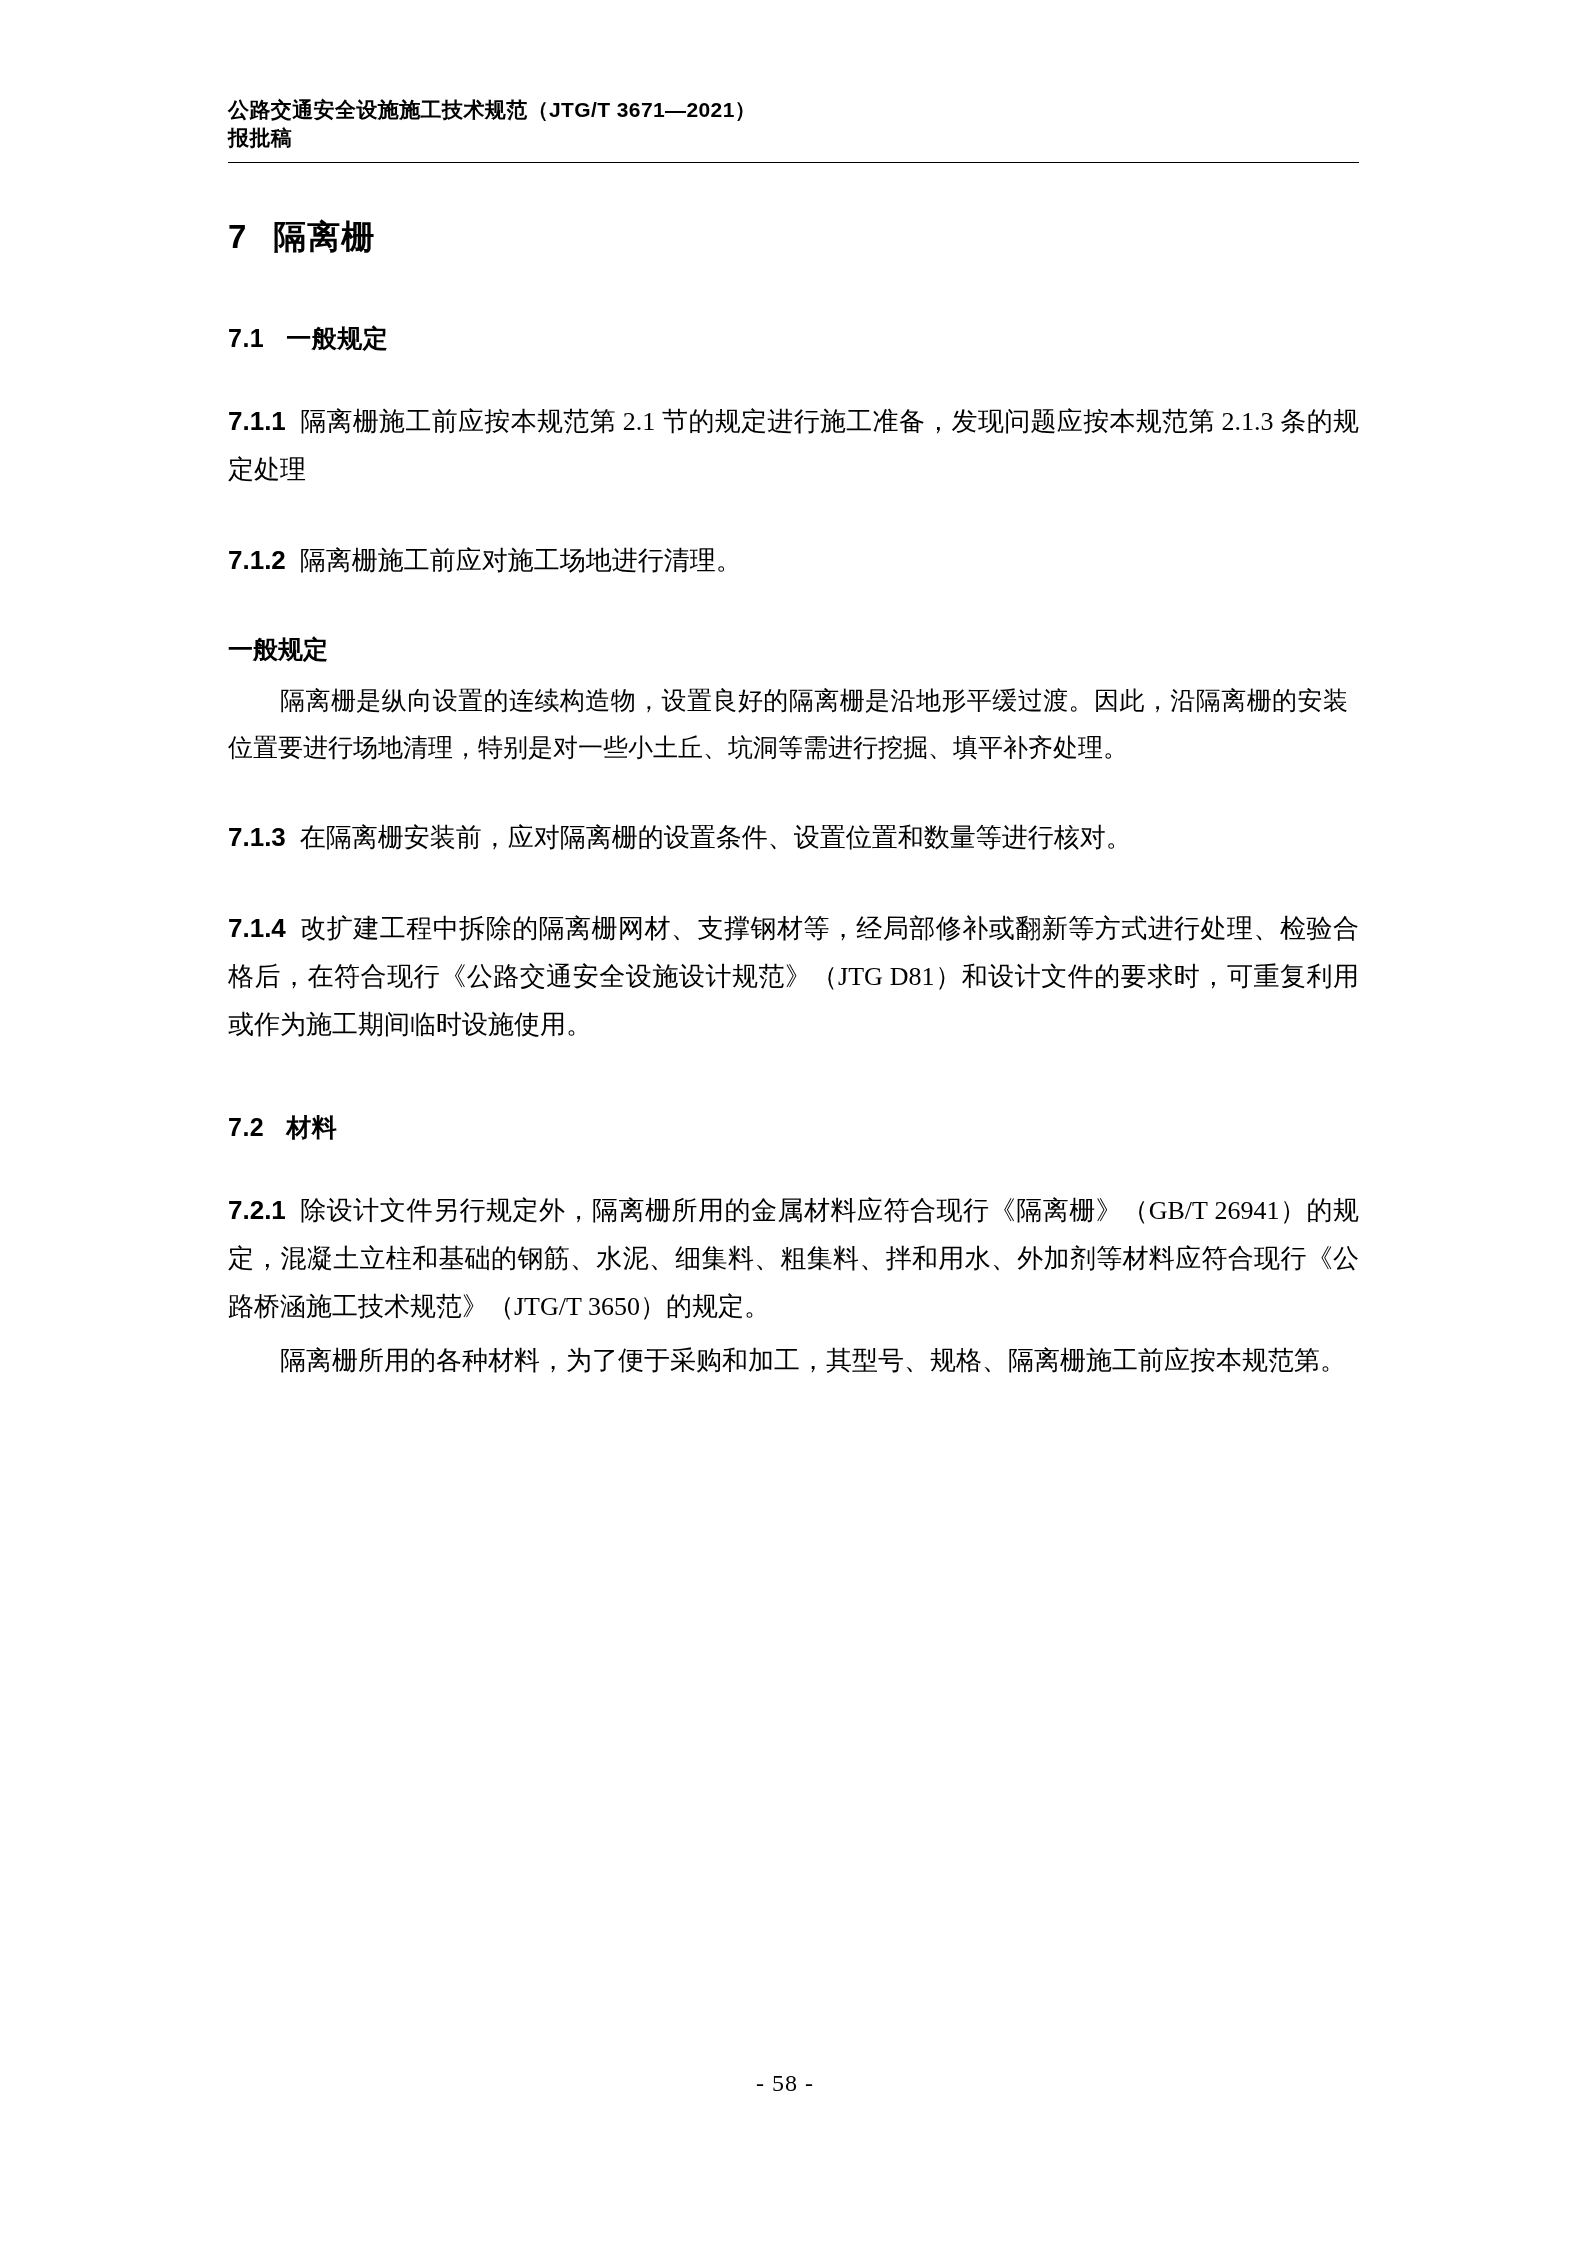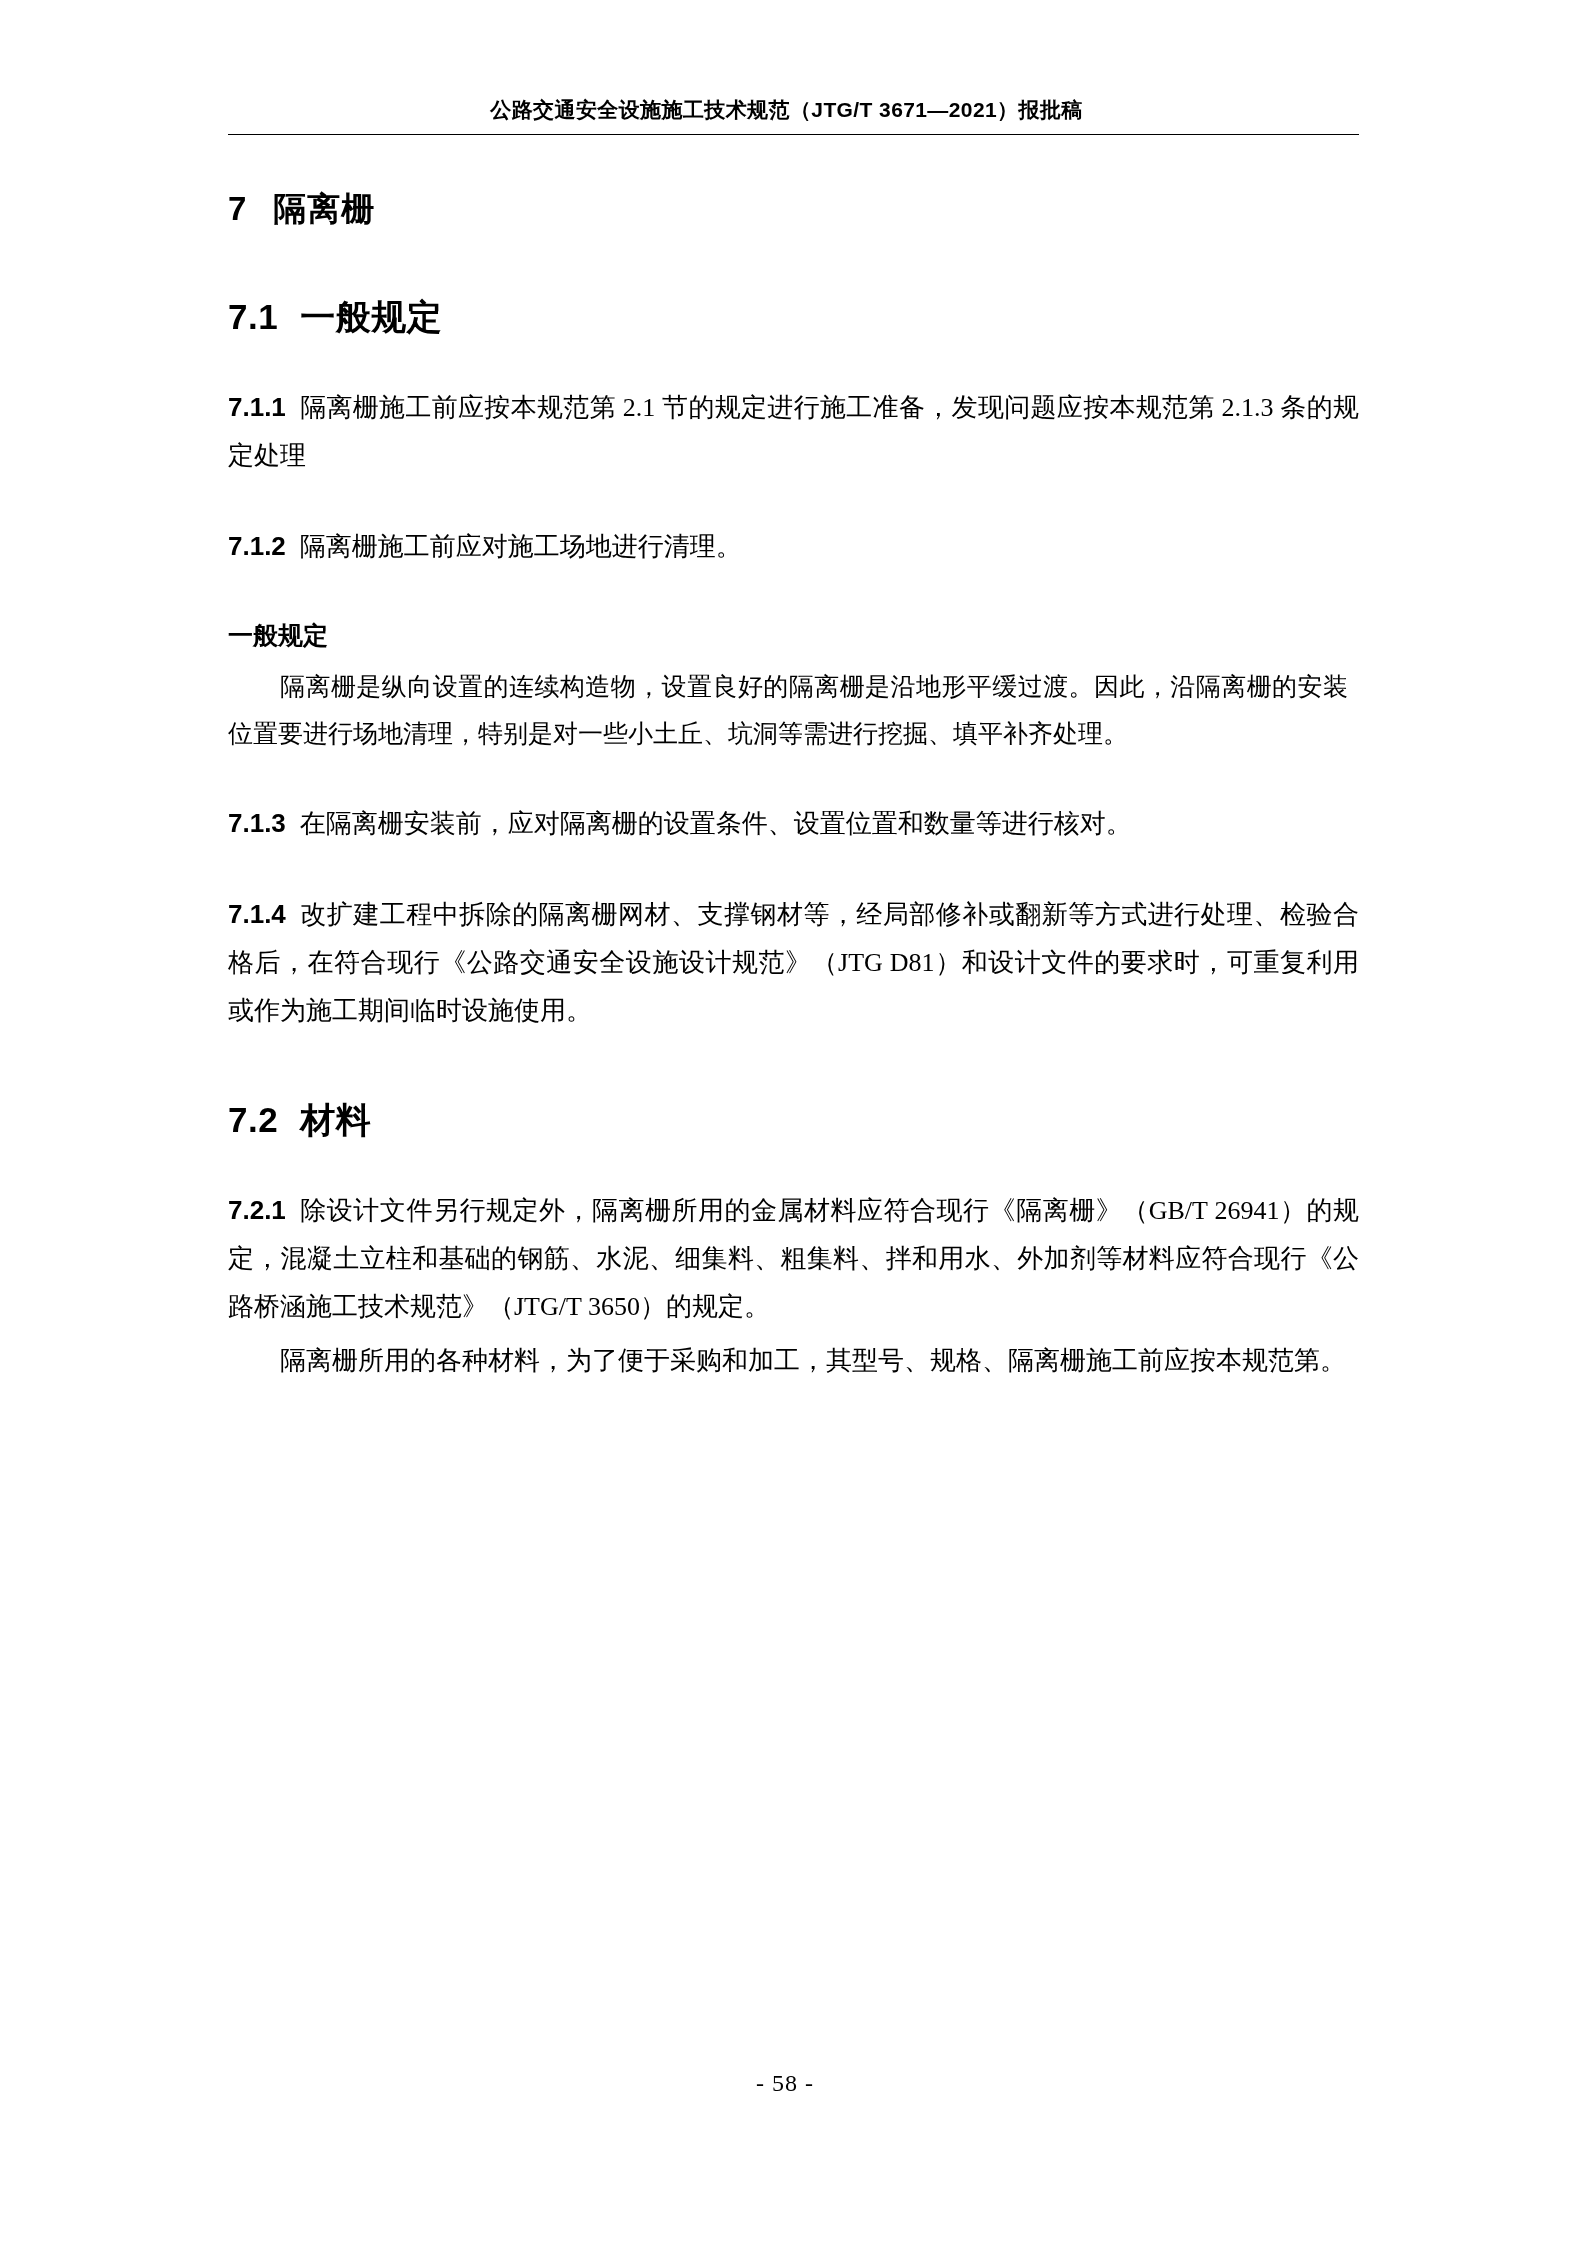--- a/index.html
+++ b/index.html
@@ -34,6 +34,7 @@
     font-size: 21px;
     letter-spacing: 0.4px;
     padding-bottom: 10px;
+    flex-direction: column;
   }
   .header-left {
     font-family: "Liberation Sans", sans-serif;

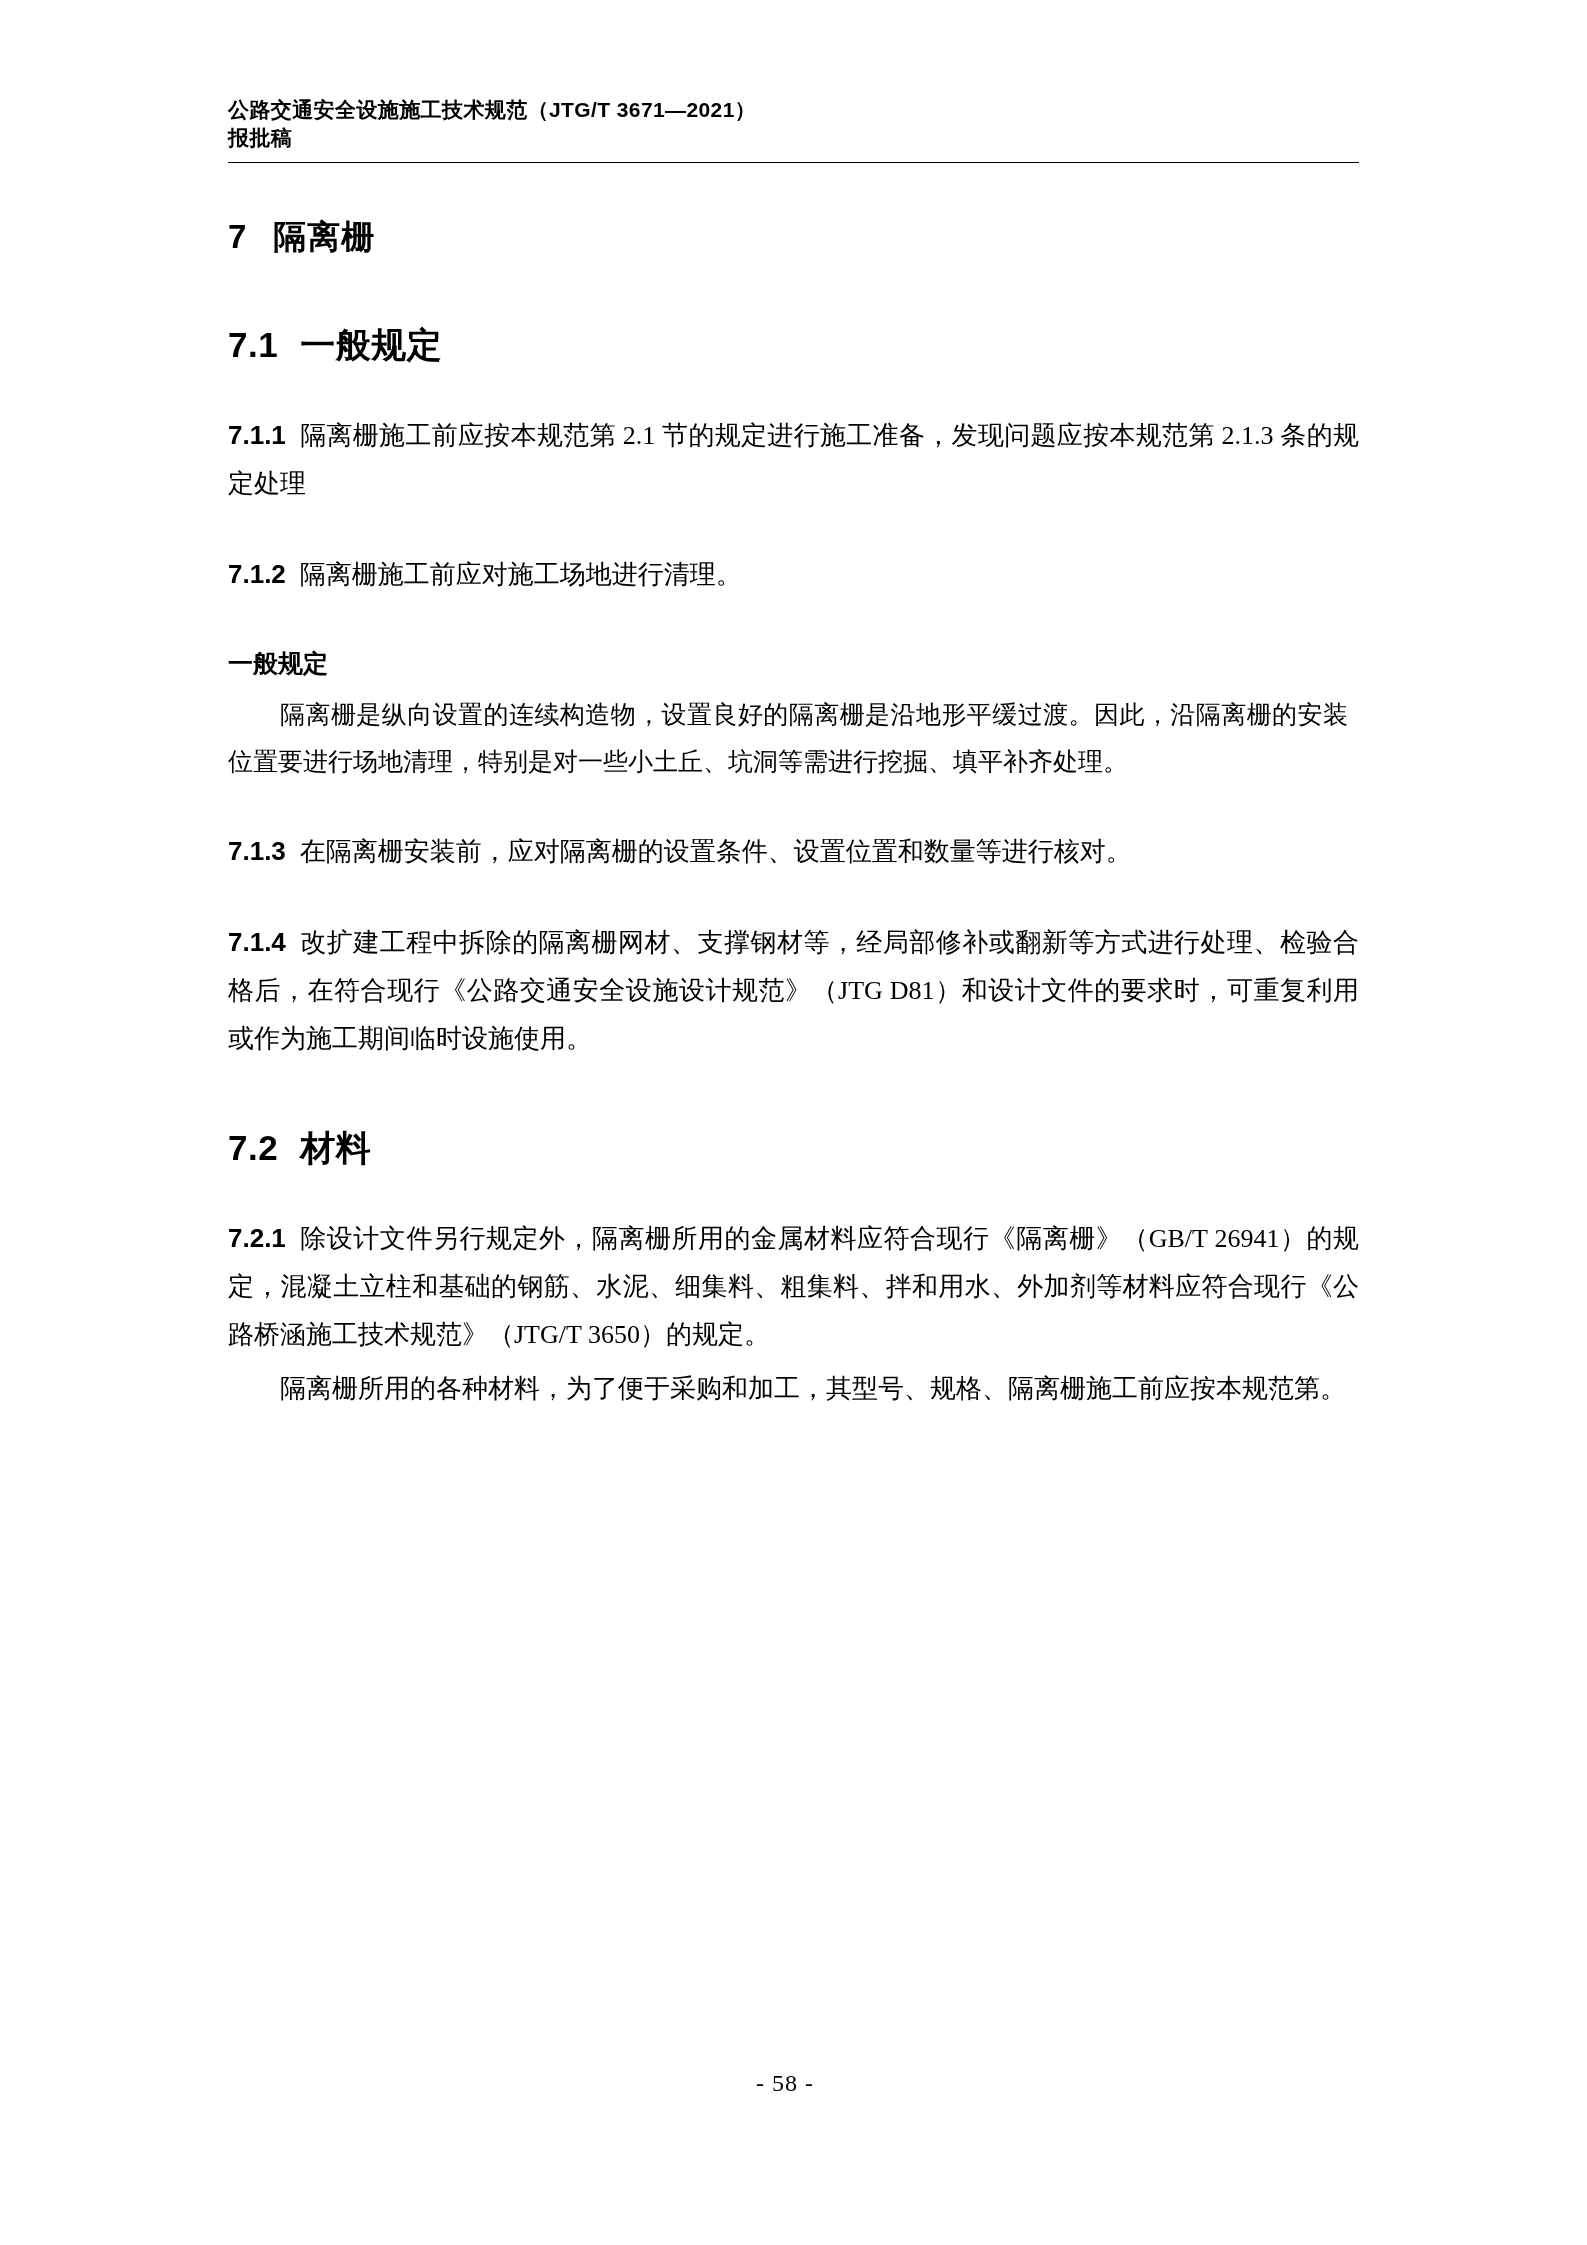--- a/index.html
+++ b/index.html
@@ -63,7 +63,7 @@
   h2.section {
     font-family: "Liberation Sans", sans-serif;
     font-weight: bold;
-    font-size: 35px;
+    font-size: 25px;
     margin: 62px 0 0 0;
     letter-spacing: 0.5px;
   }

